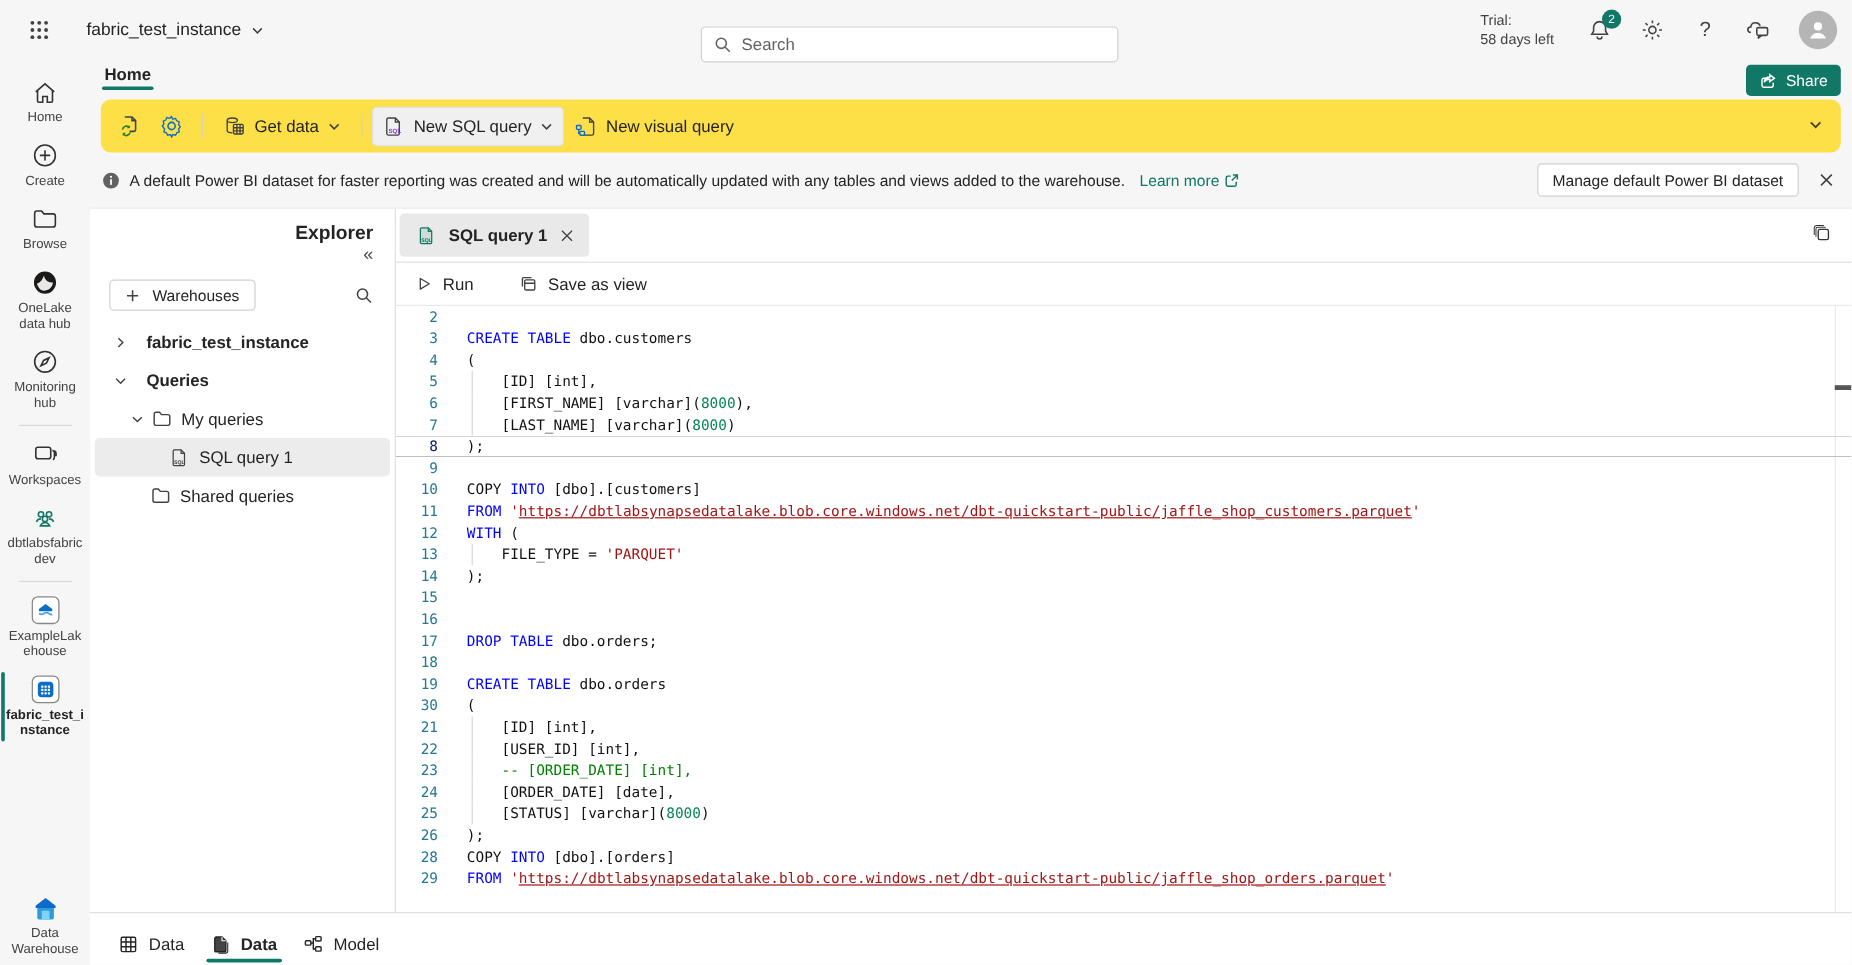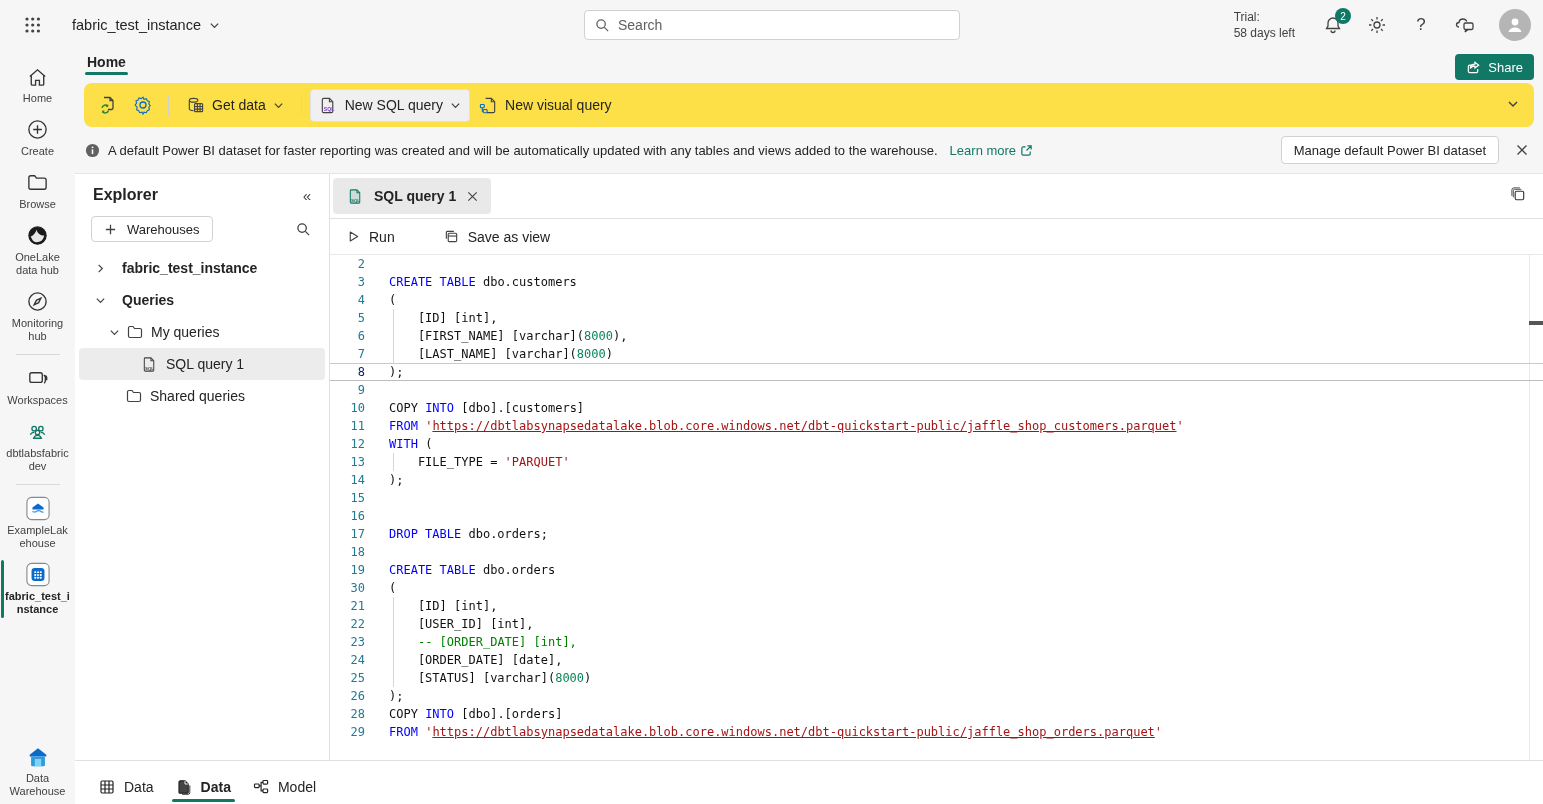--- a/index.html
+++ b/index.html
@@ -11,7 +11,7 @@
   .topbar { position:absolute; left:0; top:0; width:1543px; height:50px; background:#f6f6f6; display:flex; align-items:center; }
   .waffle { margin-left:24px; width:20px; height:20px; cursor:pointer; }
   .ws-title { margin-left:28px; display:flex; align-items:center; gap:8px; font-size:14.5px; color:#242424; cursor:pointer; }
-  .searchbox { position:absolute; left:584px; top:10px; width:376px; height:30px; background:#fff; border:1px solid #d1d1d1; border-radius:4px; display:flex; align-items:center; padding:0 10px; gap:8px; color:#616161; }
+  .searchbox { position:absolute; left:584px; top:22px; width:348px; height:30px; background:#fff; border:1px solid #d1d1d1; border-radius:4px; display:flex; align-items:center; padding:0 10px; gap:8px; color:#616161; }
   .top-right { position:absolute; right:0; top:0; height:50px; display:flex; align-items:center; gap:24px; padding-right:12px; }
   .trial { font-size:12px; color:#424242; line-height:1.35; text-align:left; margin-right:4px; }
   .tb-ic { width:20px; height:20px; color:#424242; position:relative; cursor:pointer; }

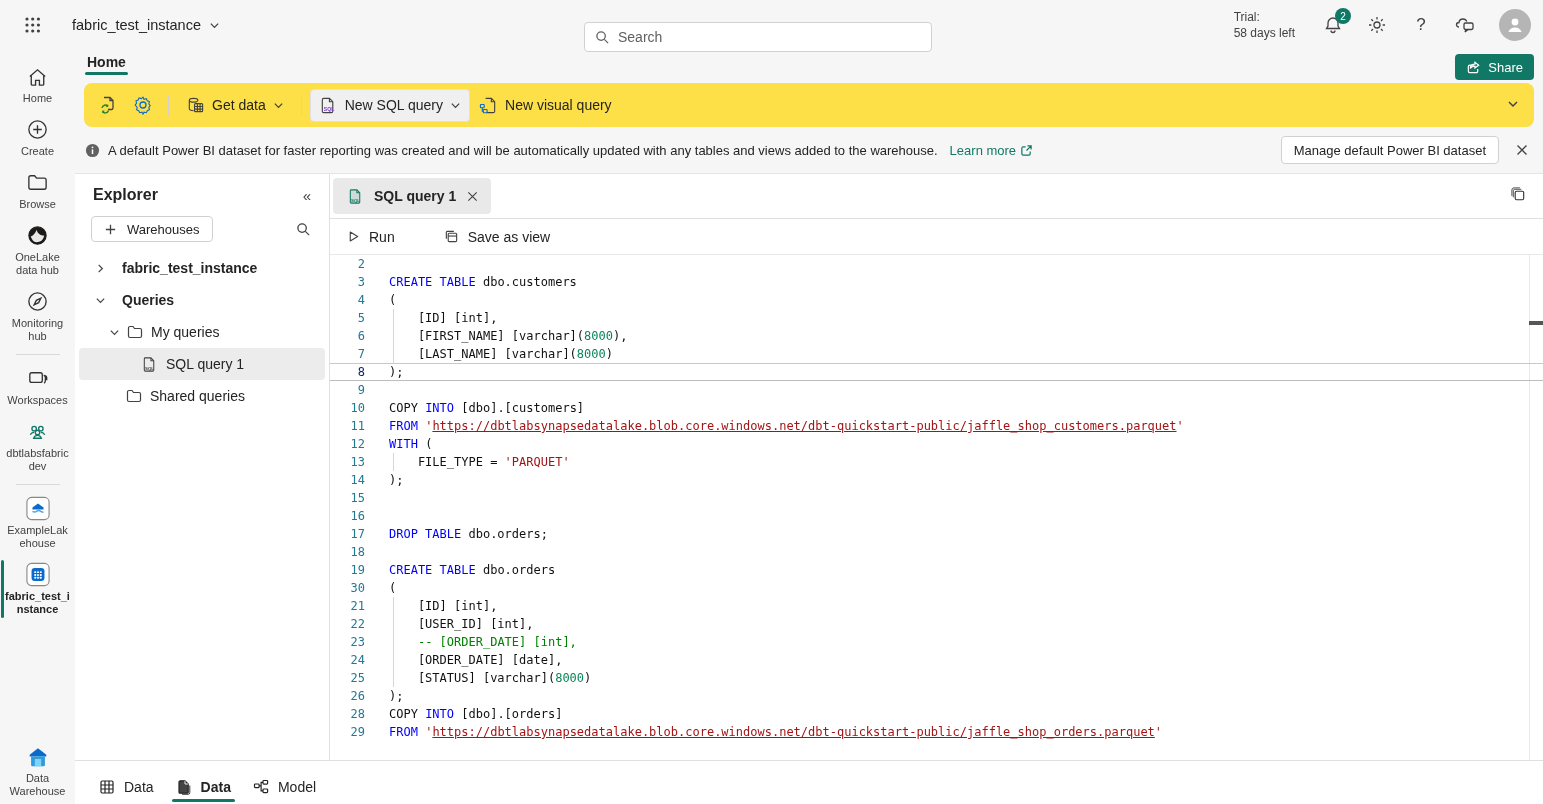--- a/index.html
+++ b/index.html
@@ -51,7 +51,7 @@
   
   .content { flex:1; display:flex; background:#fff; border-top:1px solid #e5e5e5; min-height:0; }
   .explorer { width:255px; border-right:1px solid #e0e0e0; background:#fff; padding-top:8px; position:relative; }
-  .exp-head { display:flex; align-items:flex-end; justify-content:space-between; padding:4px 18px 10px; }
+  .exp-head { display:flex; align-items:flex-end; justify-content:space-between; padding:4px 18px 10px;flex-direction:column; }
   .exp-title { font-size:16px; font-weight:bold; }
   .exp-collapse { cursor:pointer; color:#424242; font-size:15px; }
   .exp-actions { display:flex; align-items:center; justify-content:space-between; padding:2px 18px 10px 16px; }

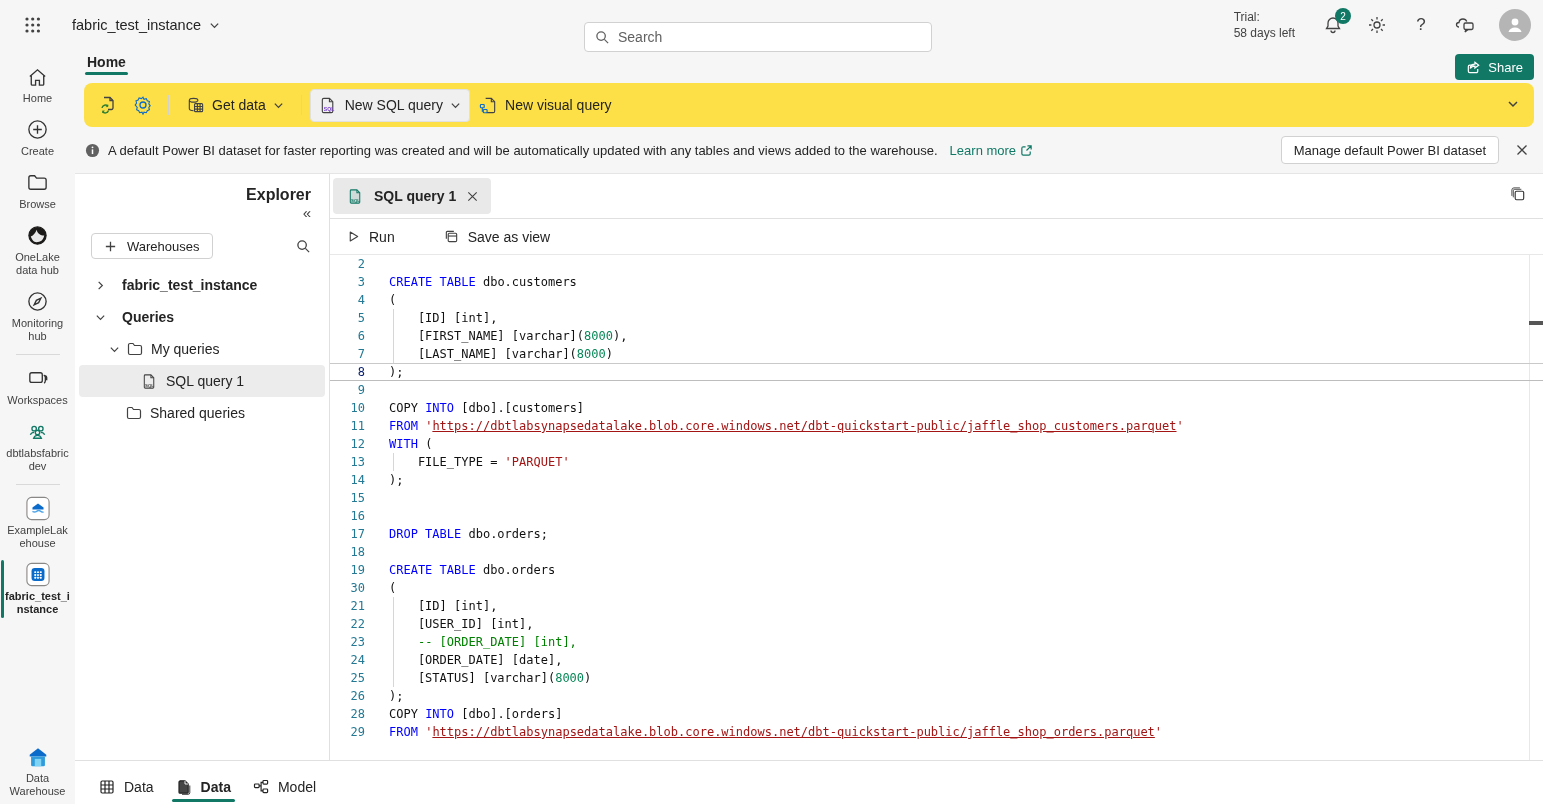--- a/index.html
+++ b/index.html
@@ -70,7 +70,7 @@
   .qtab { height:36px; background:#e9e9e9; border-radius:4px; display:flex; align-items:center; gap:10px; padding:0 12px 0 14px; font-weight:bold; font-size:14px; cursor:pointer; }
   .qtab .x { color:#424242; cursor:pointer; display:flex; }
   .strip-copy { position:absolute; right:16px; top:12px; cursor:pointer; color:#333; }
-  .runrow { height:36px; border-bottom:1px solid #e8e8e8; display:flex; align-items:center; gap:49px; padding-left:17px; }
+  .runrow { height:36px; border-bottom:1px solid #e8e8e8; display:flex; align-items:center; gap:38px; padding-left:17px; }
   .rbtn { display:flex; align-items:center; gap:9px; font-size:14px; color:#242424; cursor:pointer; background:none; border:none; font-family:inherit; }
 
   

